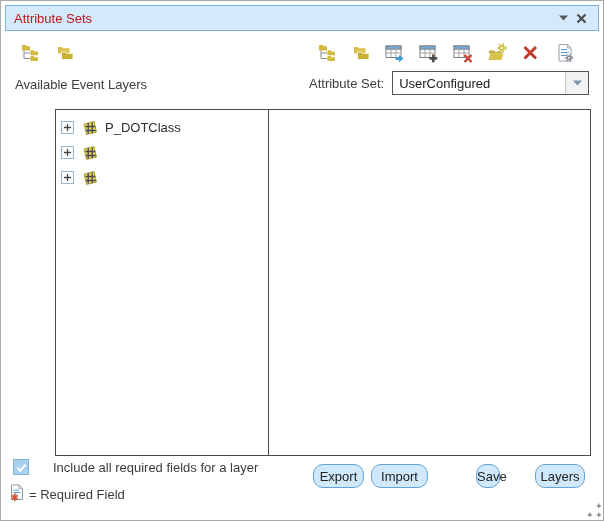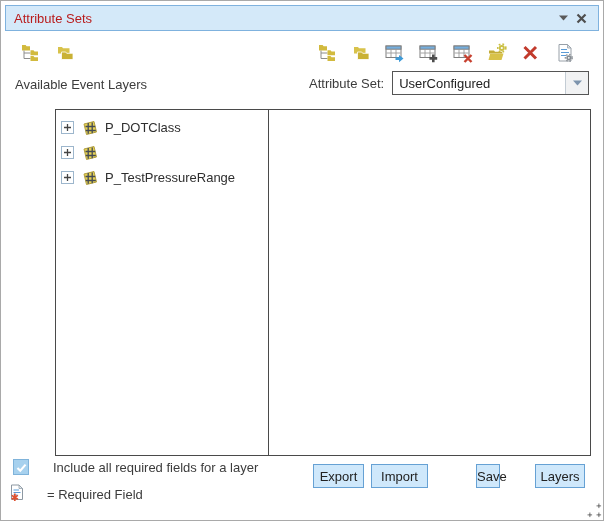--- a/index.html
+++ b/index.html
@@ -315,7 +315,6 @@
             <use href="#i-event-layer"></use>
           </svg>
         </span>
-      <span class="tree-label">P_TestPressureRange</span>
     </div>
   </div>
 

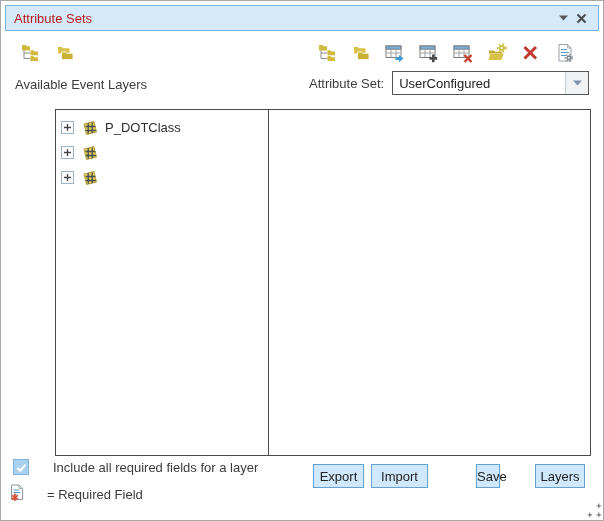--- a/index.html
+++ b/index.html
@@ -113,7 +113,7 @@
     position: absolute; top: 463px; height: 24px;
     background: #cfe8fb;
     border: 1px solid #66a1d4;
-    border-radius: 0;
+    border-radius: 10px;
     font-family: "Liberation Sans", sans-serif;
     font-size: 13px; color: #222;
     cursor: pointer;

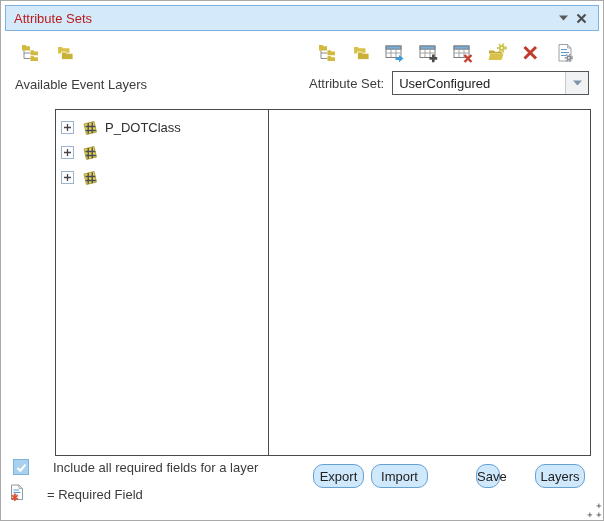--- a/index.html
+++ b/index.html
@@ -107,7 +107,7 @@
   }
   .legend-row {
     position: absolute; left: 9px; top: 483px;
-    display: flex; align-items: center; gap: 22px;
+    display: flex; align-items: center; gap: 4px;
   }
   .btn {
     position: absolute; top: 463px; height: 24px;

